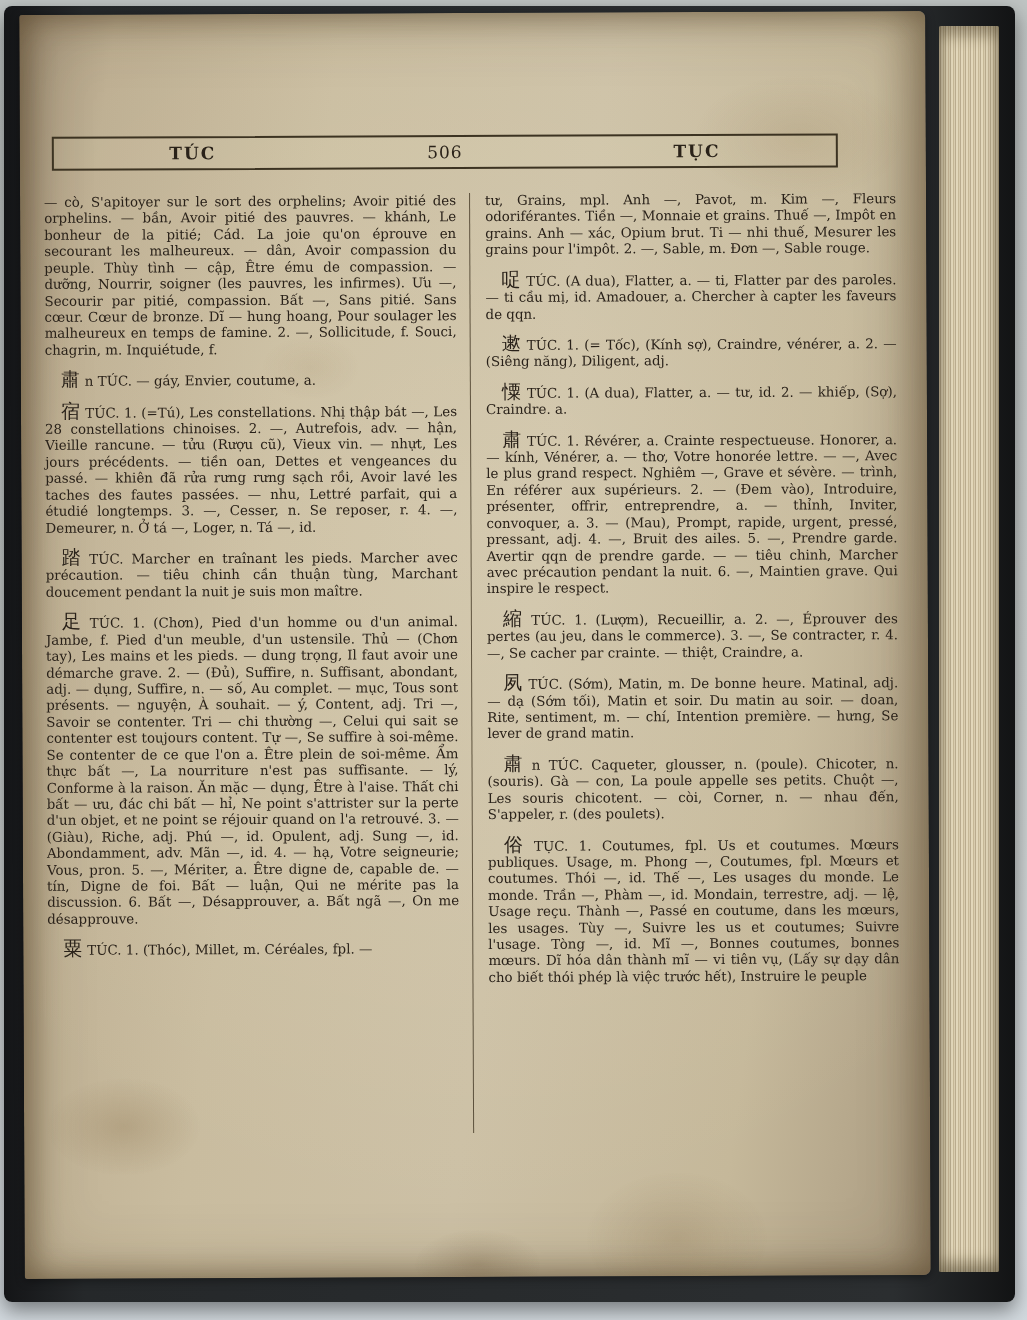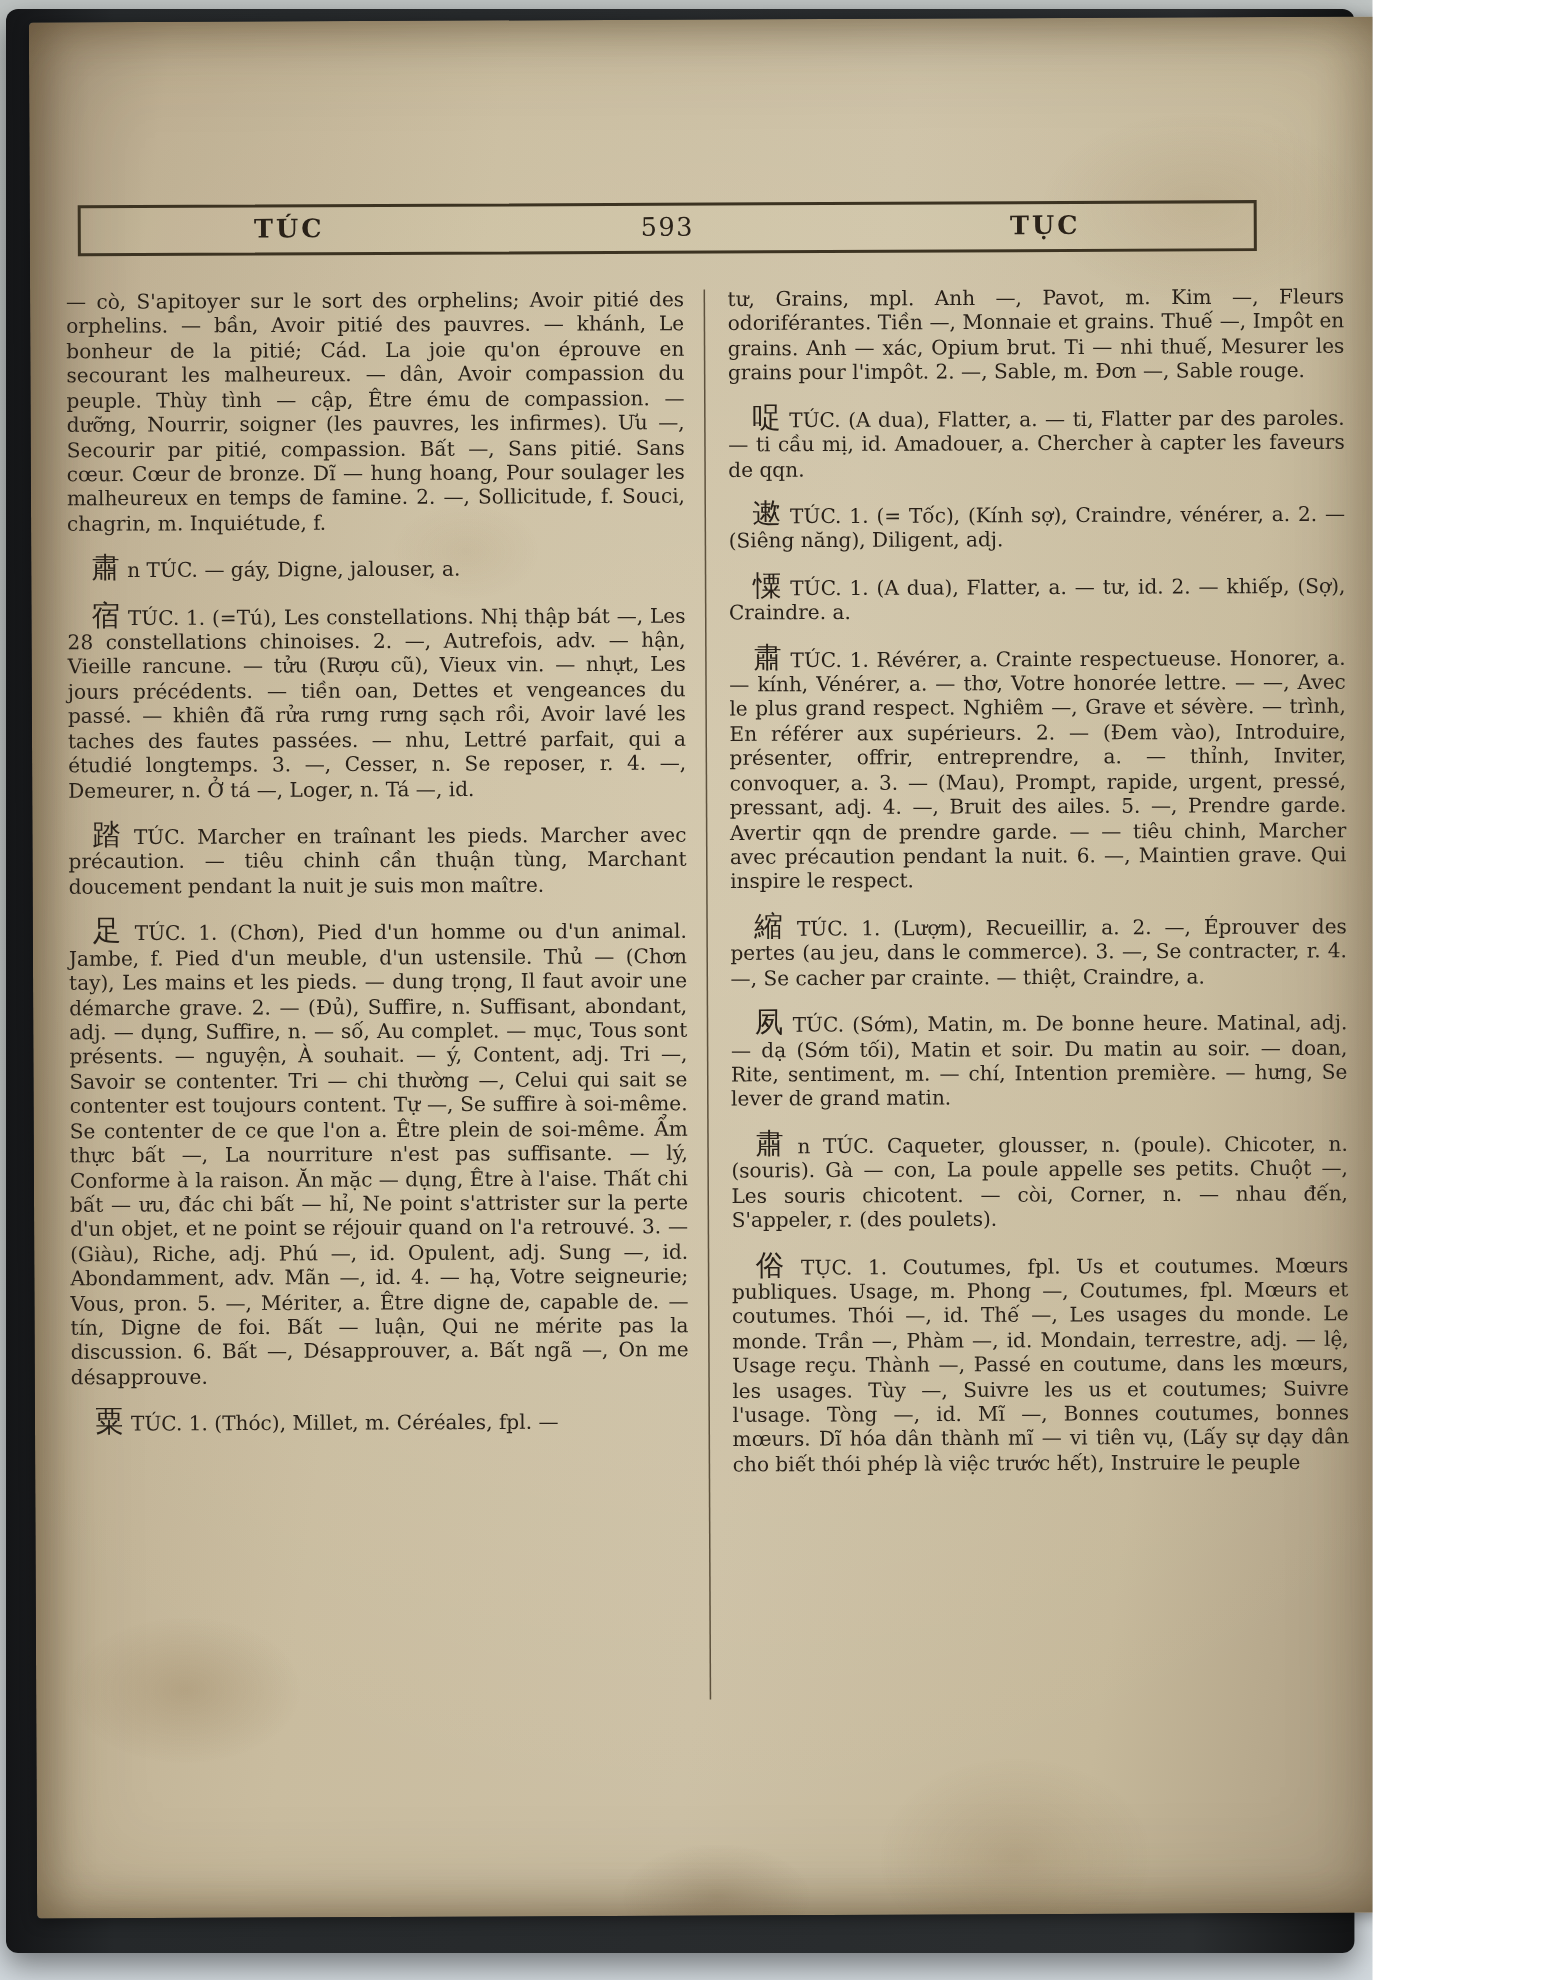--- a/index.html
+++ b/index.html
@@ -4,7 +4,7 @@
 <style>
   html,body{margin:0;padding:0;}
   body{font-family:"DejaVu Serif", serif;}
-  .photo{position:relative;width:915px;height:1320px;overflow:hidden;
+  .photo{position:relative;width:1027px;height:1320px;overflow:hidden;
     background:linear-gradient(180deg,#bfc4c3 0%,#c9cecd 55%,#d7dcdf 92%,#d2d9de 100%);}
   .cover{position:absolute;left:4px;top:6px;right:12px;bottom:18px;
     background:linear-gradient(90deg,#141517,#25282a 8%,#2b2e30 88%,#121314);

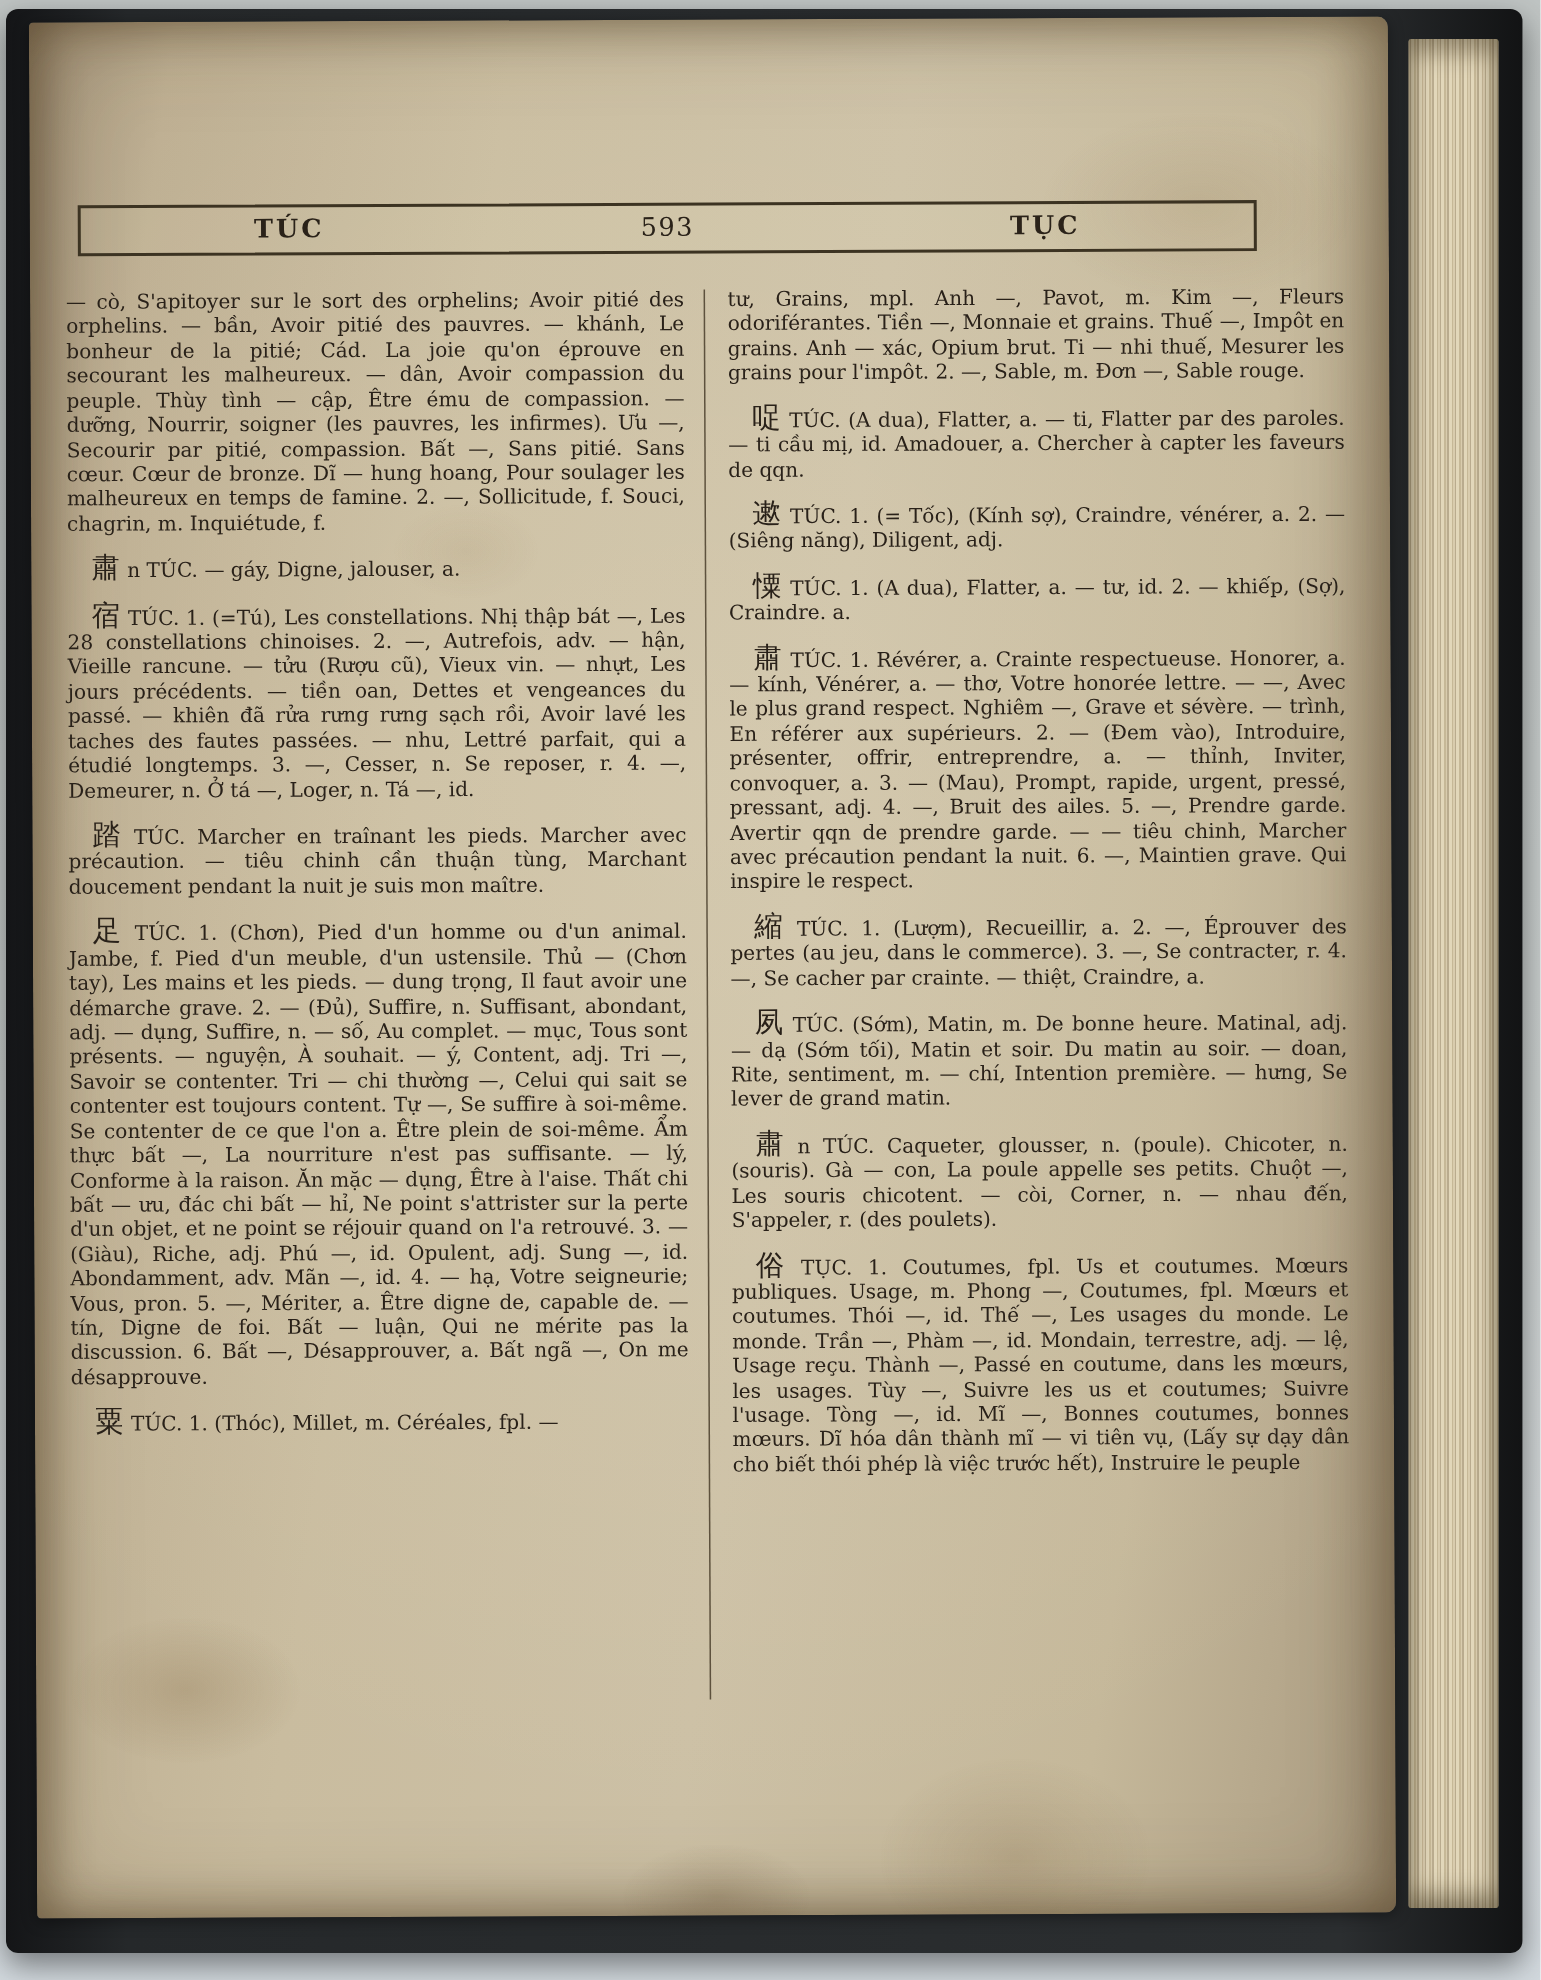--- a/index.html
+++ b/index.html
@@ -55,7 +55,7 @@
     <div class="content">
       <div class="header-box">
         <span class="hw">TÚC</span>
-        <span class="pn">593</span>
+        <span class="pn">506</span>
         <span class="hw">TỤC</span>
       </div>
       <div class="cols">

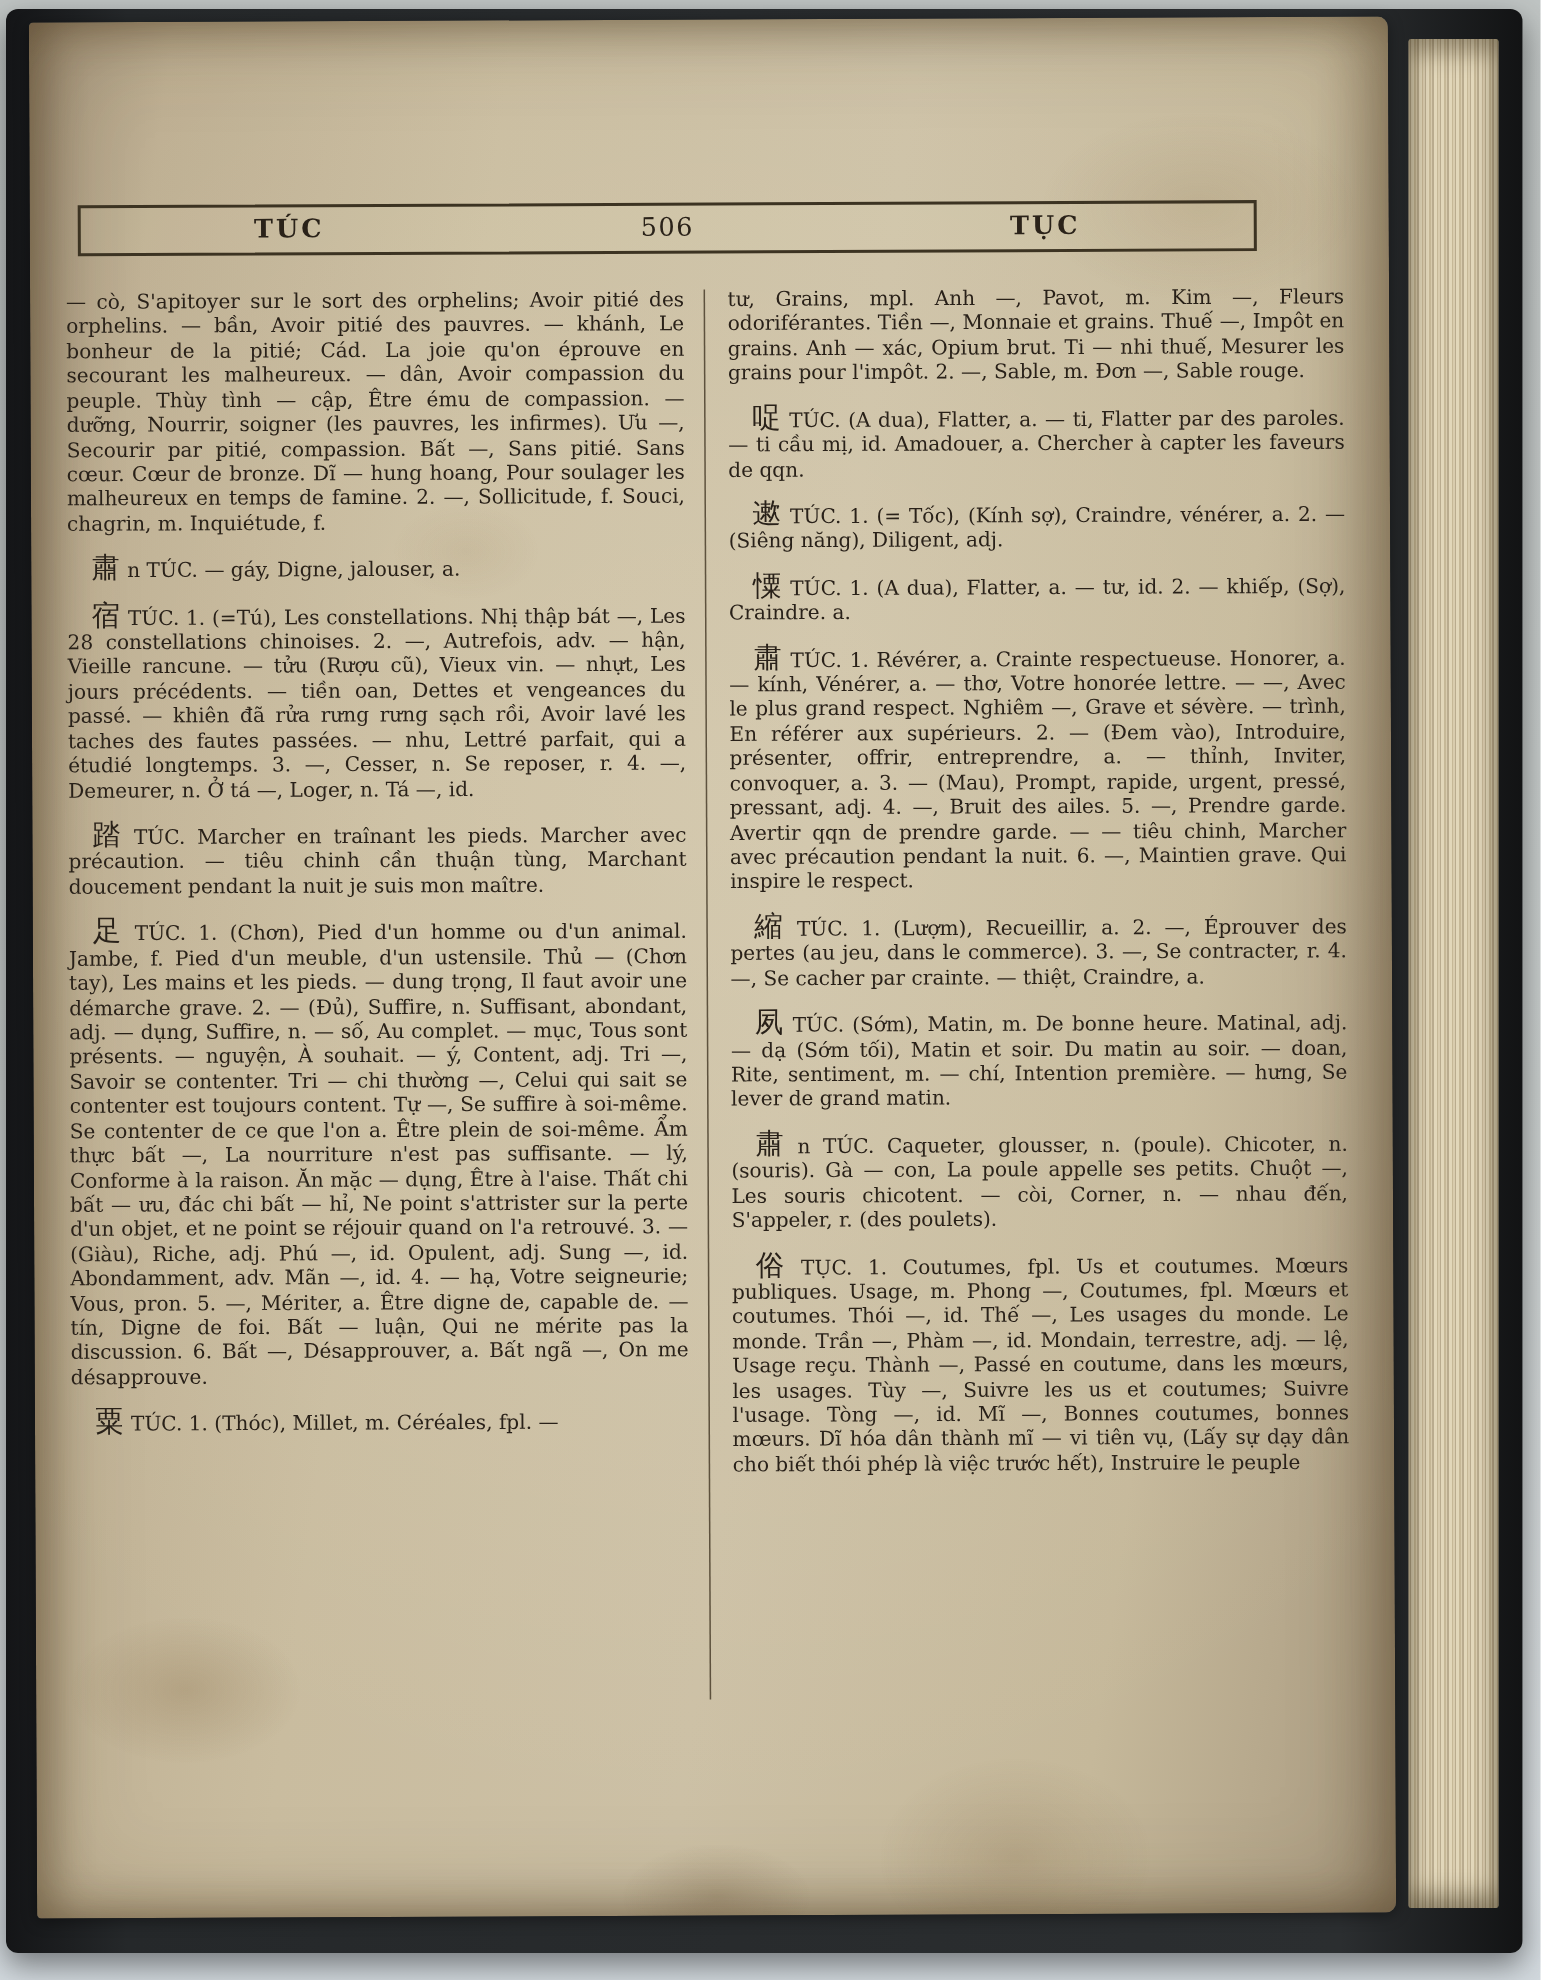--- a/index.html
+++ b/index.html
@@ -65,7 +65,7 @@
   </p>
 
   <p class="entry indent">
-    <span class="glyph">肅</span><span class="label">n TÚC.</span> <span class="body-text">— gáy, Digne, jalouser, a.</span>
+    <span class="glyph">肅</span><span class="label">n TÚC.</span> <span class="body-text">— gáy, Envier, coutume, a.</span>
   </p>
 
   <p class="entry indent">

